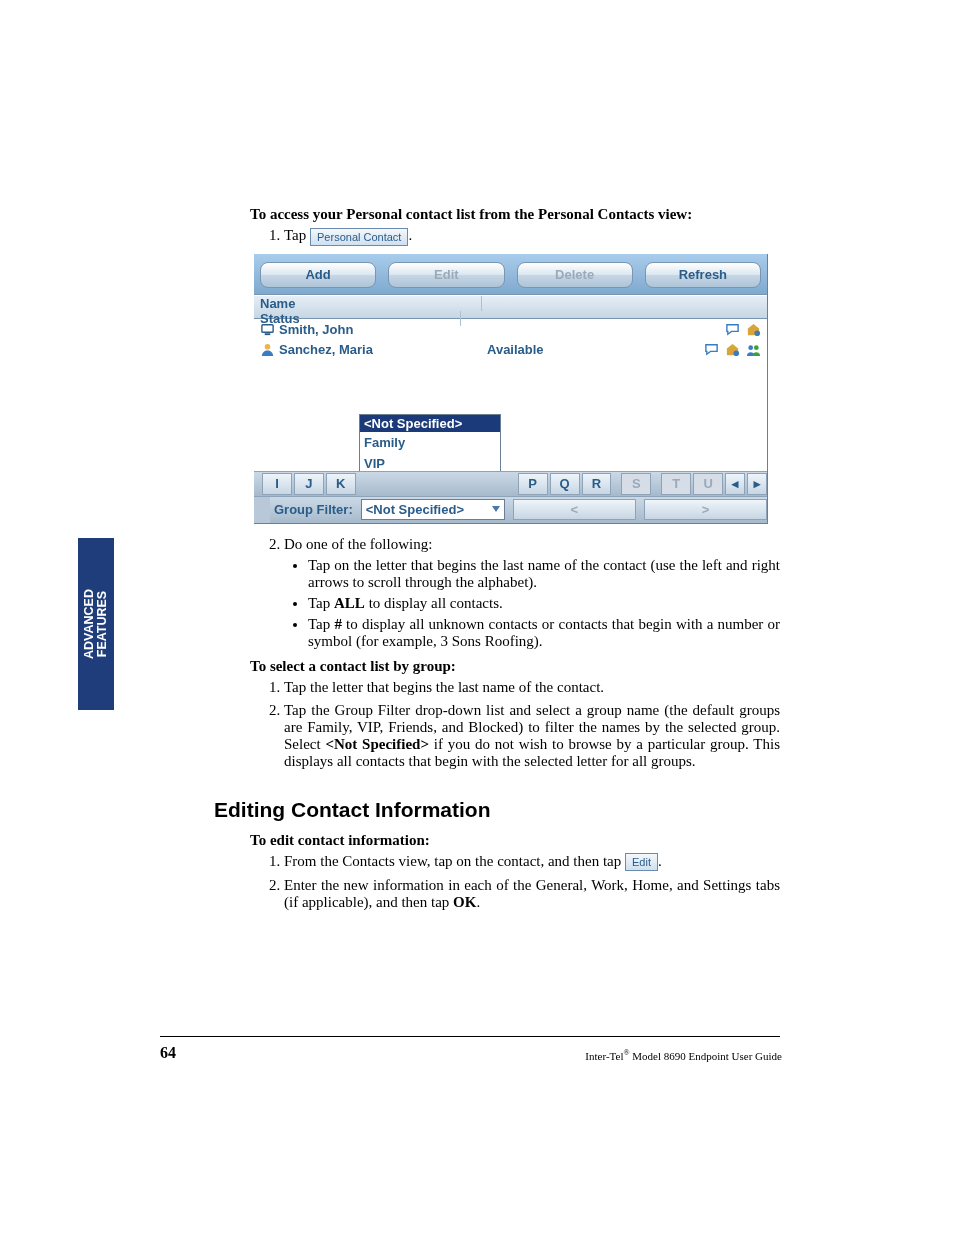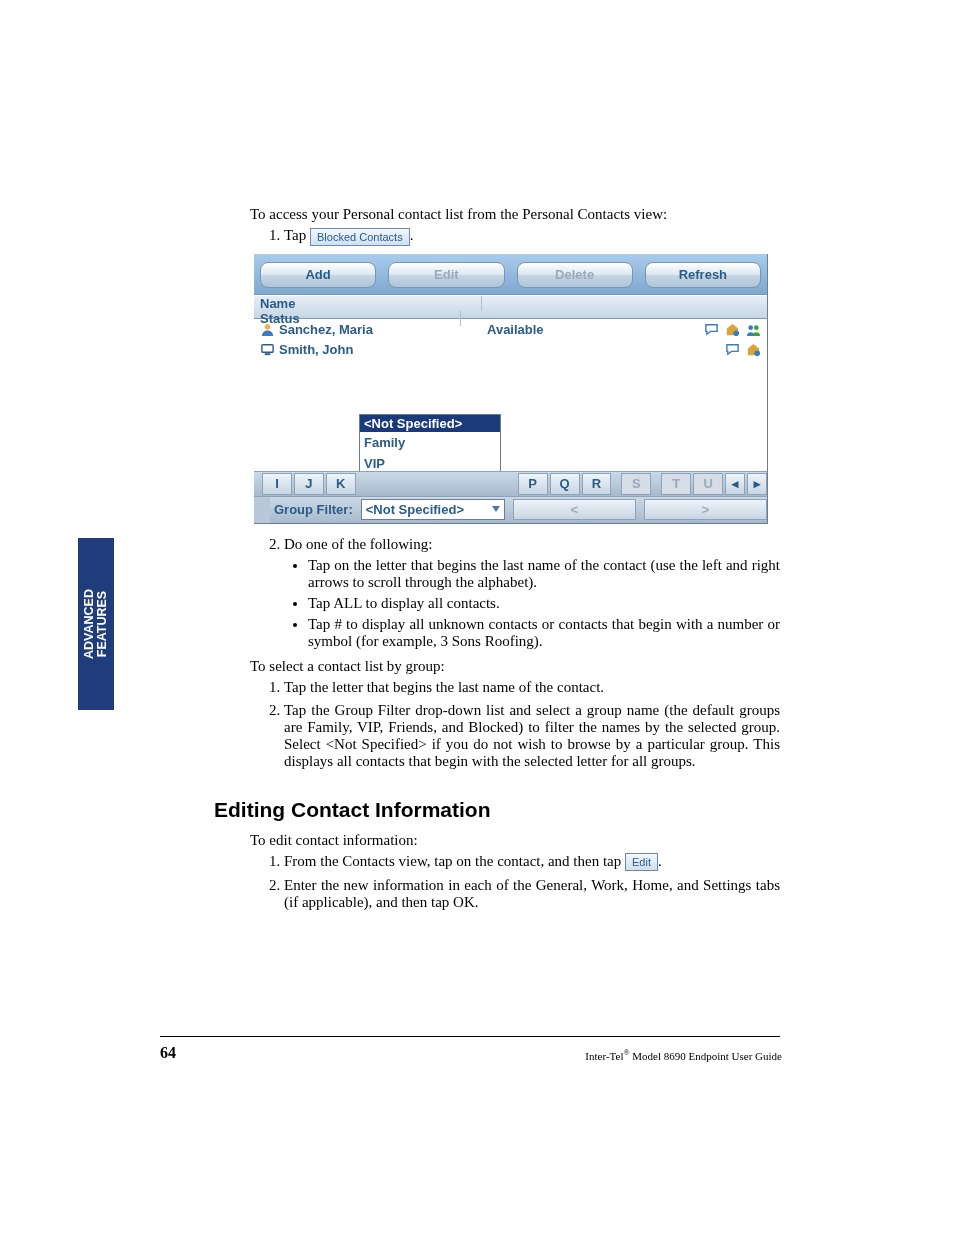--- a/index.html
+++ b/index.html
@@ -45,7 +45,7 @@
     top: 206px;
     width: 530px;
   }
-  .bold { font-weight: normal; }
+  .bold { font-weight: bold; }
   .section-heading {
     font-family: Arial, Helvetica, sans-serif;
     font-weight: bold;

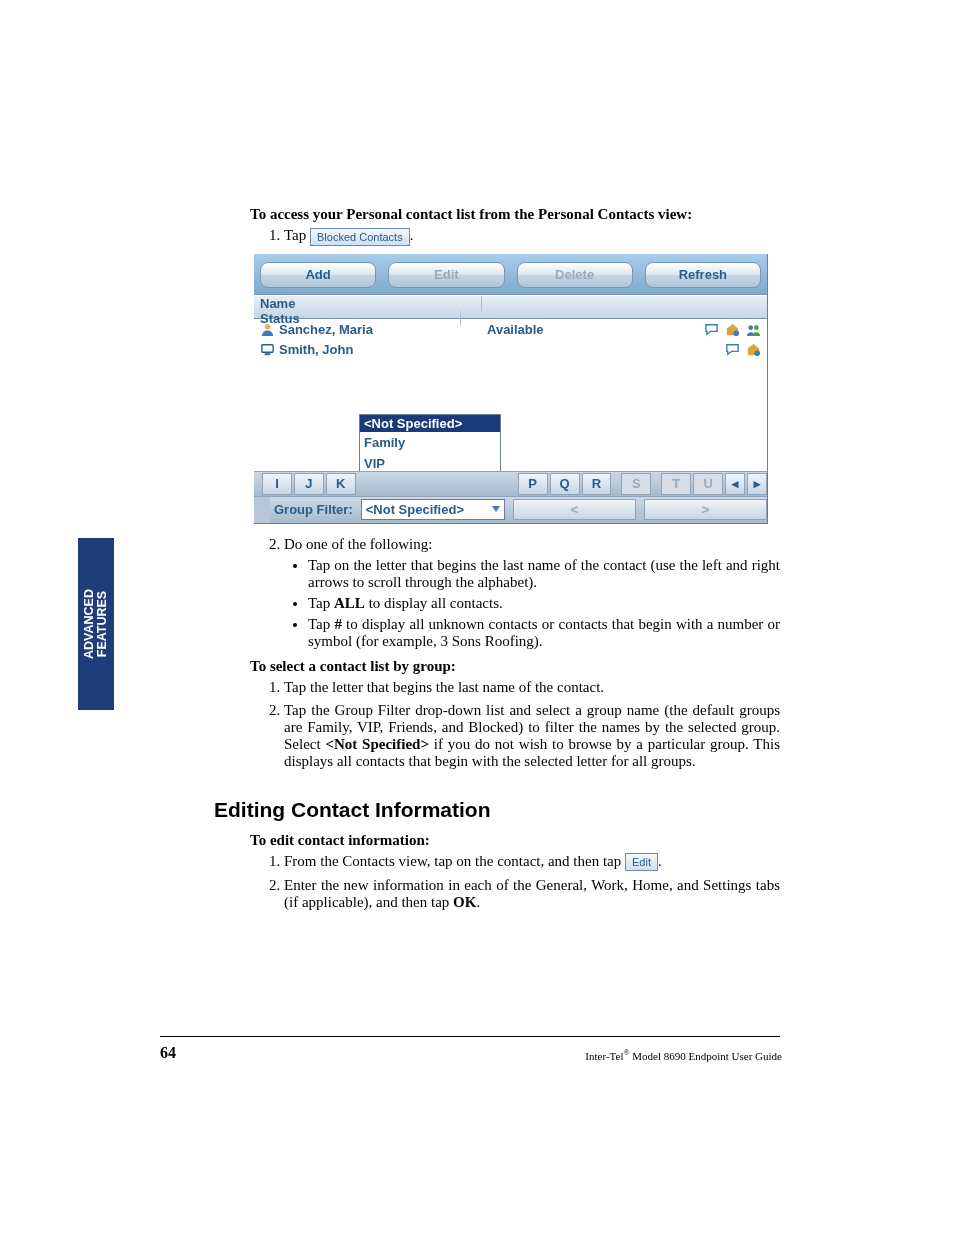--- a/index.html
+++ b/index.html
@@ -255,7 +255,7 @@
     <div class="bold">To access your Personal contact list from the Personal Contacts view:</div>
     <ol class="numbered">
       <li>
-        <span>Tap </span><span class="inline-btn">Blocked Contacts</span><span>.</span>
+        <span>Tap </span><span class="inline-btn">Personal Contact</span><span>.</span>
       </li>
     </ol>
 

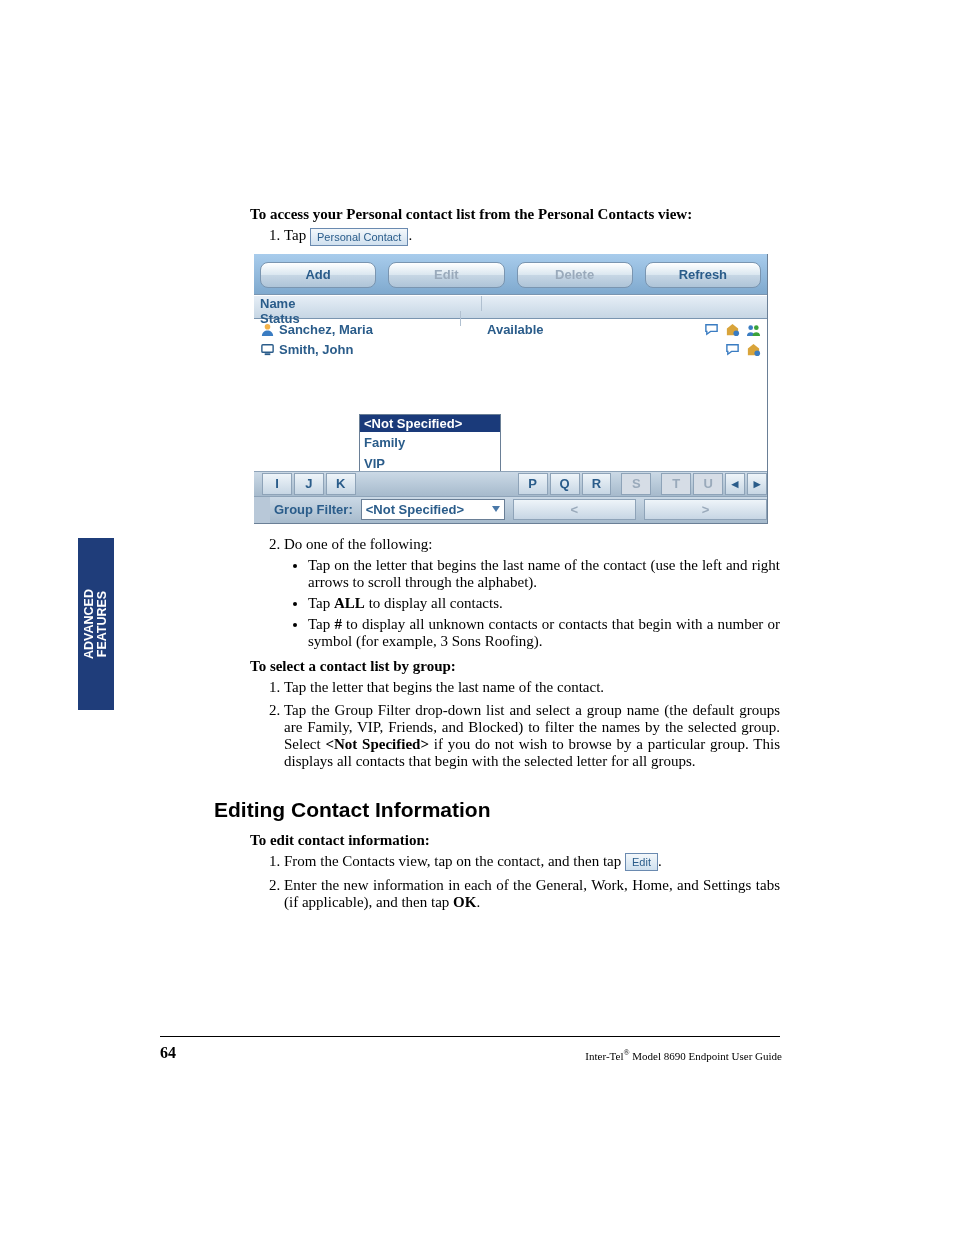--- a/index.html
+++ b/index.html
@@ -276,6 +276,31 @@
           <div class="cell name">
             <span class="ico">
               <svg viewBox="0 0 16 16">
+                  <rect x="2" y="3" width="12" height="8" rx="1" fill="none" stroke="#2a5c8a" stroke-width="1.5"></rect>
+                  <rect x="5" y="12" width="6" height="2" fill="#2a5c8a"></rect>
+                </svg>
+            </span>
+            <span>Smith, John</span>
+          </div>
+          <div class="cell status"></div>
+          <div class="cell icons">
+            <span class="ico">
+                <svg viewBox="0 0 16 16">
+                  <path d="M2 3h12v7H7l-4 3v-3H2z" fill="none" stroke="#3a7cc2" stroke-width="1.5"></path>
+                </svg>
+              </span>
+            <span class="ico">
+                <svg viewBox="0 0 16 16">
+                  <path d="M8 2l6 5v7H2V7z" fill="#d9a43a"></path>
+                  <circle cx="12" cy="12" r="3" fill="#3a7cc2"></circle>
+                </svg>
+              </span>
+          </div>
+        </div>
+        <div class="row">
+          <div class="cell name">
+            <span class="ico">
+              <svg viewBox="0 0 16 16">
                   <circle cx="8" cy="5" r="3" fill="#f2b24a"></circle>
                   <path d="M2 15c0-4 3-6 6-6s6 2 6 6" fill="#3a7cc2"></path>
                 </svg>
@@ -301,31 +326,6 @@
                   <circle cx="11" cy="6" r="2.5" fill="#3aa23a"></circle>
                   <path d="M1 15c0-3 2-4 4-4s4 1 4 4" fill="#3a7cc2"></path>
                   <path d="M7 15c0-3 2-4 4-4s4 1 4 4" fill="#3aa23a"></path>
-                </svg>
-              </span>
-          </div>
-        </div>
-        <div class="row">
-          <div class="cell name">
-            <span class="ico">
-              <svg viewBox="0 0 16 16">
-                  <rect x="2" y="3" width="12" height="8" rx="1" fill="none" stroke="#2a5c8a" stroke-width="1.5"></rect>
-                  <rect x="5" y="12" width="6" height="2" fill="#2a5c8a"></rect>
-                </svg>
-            </span>
-            <span>Smith, John</span>
-          </div>
-          <div class="cell status"></div>
-          <div class="cell icons">
-            <span class="ico">
-                <svg viewBox="0 0 16 16">
-                  <path d="M2 3h12v7H7l-4 3v-3H2z" fill="none" stroke="#3a7cc2" stroke-width="1.5"></path>
-                </svg>
-              </span>
-            <span class="ico">
-                <svg viewBox="0 0 16 16">
-                  <path d="M8 2l6 5v7H2V7z" fill="#d9a43a"></path>
-                  <circle cx="12" cy="12" r="3" fill="#3a7cc2"></circle>
                 </svg>
               </span>
           </div>

